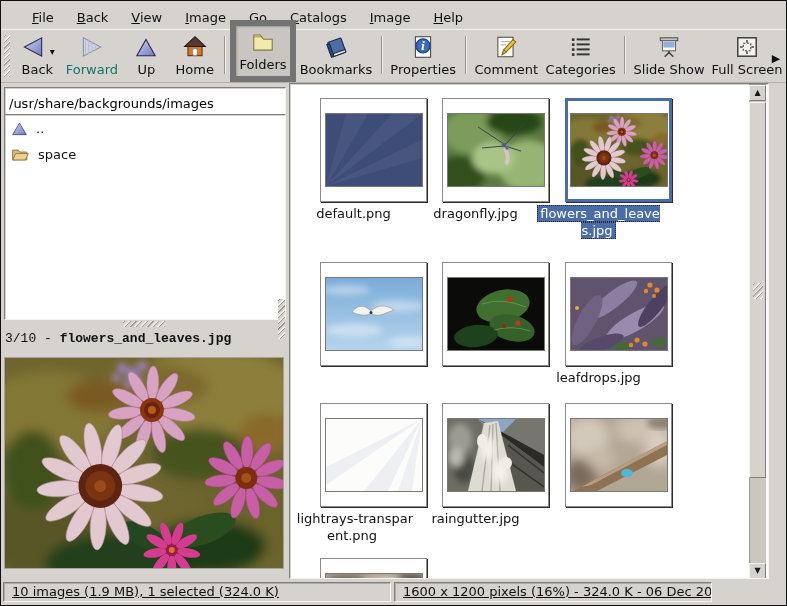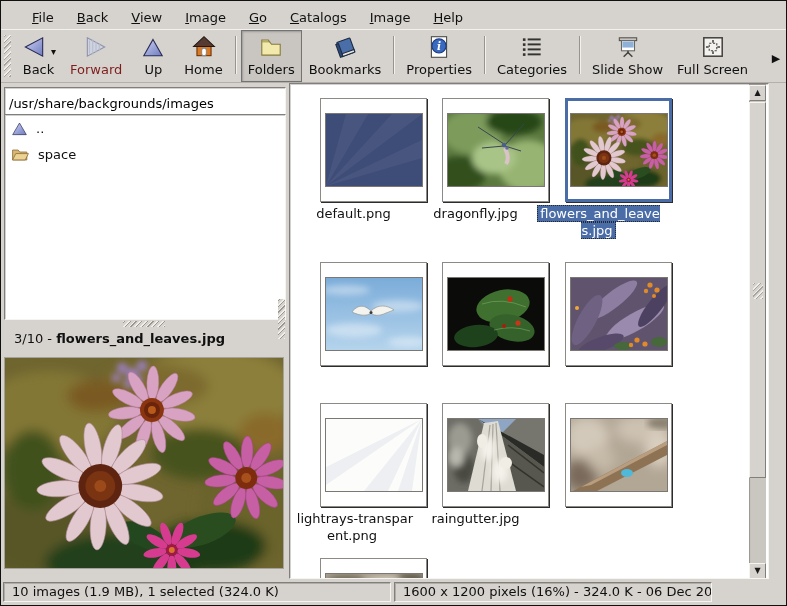--- a/index.html
+++ b/index.html
@@ -18,7 +18,7 @@
           min-width:34px;padding:3px 6px 4px 6px;border:1px solid transparent;}
   .tb-btn svg{display:block;}
   .tb-lbl{margin-top:2px;line-height:15px;white-space:nowrap;}
-  .tb-btn.disabled .tb-lbl{color:#7f1d1d;}
+  .tb-btn.disabled .tb-lbl{color:#0f766e;}
   .tb-btn.pressed{border:1px solid #737373;background:#c9c6c1;box-shadow:inset 1px 1px 2px rgba(0,0,0,.22);}
   .tb-sep{width:1px;height:38px;margin:0 5px 8px 5px;background:#97948e;box-shadow:1px 0 0 #f3f1ed;}
   .back-row{display:flex;align-items:center;}

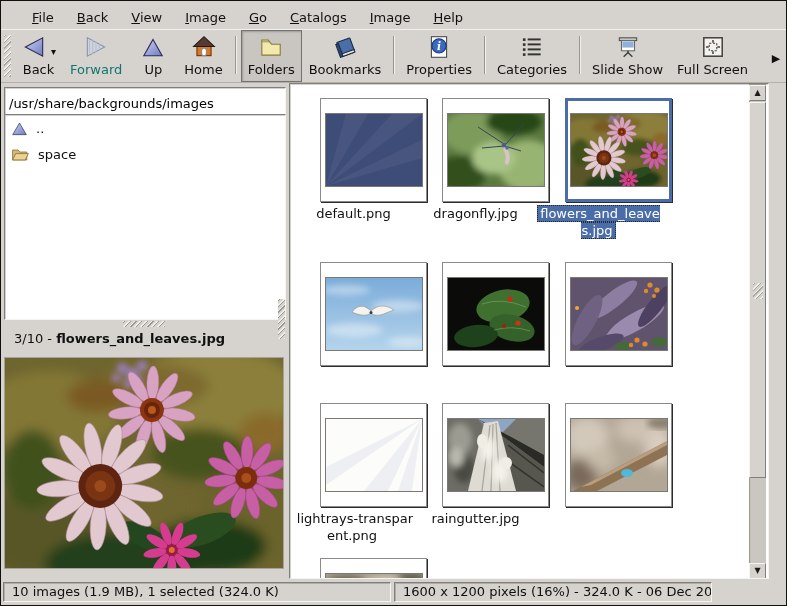--- a/index.html
+++ b/index.html
@@ -19,7 +19,7 @@
   .tb-btn svg{display:block;}
   .tb-lbl{margin-top:2px;line-height:15px;white-space:nowrap;}
   .tb-btn.disabled .tb-lbl{color:#0f766e;}
-  .tb-btn.pressed{border:1px solid #737373;background:#c9c6c1;box-shadow:inset 1px 1px 2px rgba(0,0,0,.22);}
+  .tb-btn.pressed{border:6px solid #737373;background:#c9c6c1;box-shadow:inset 1px 1px 2px rgba(0,0,0,.22);}
   .tb-sep{width:1px;height:38px;margin:0 5px 8px 5px;background:#97948e;box-shadow:1px 0 0 #f3f1ed;}
   .back-row{display:flex;align-items:center;}
   .caret{font-size:10px;line-height:10px;margin:10px 0 0 4px;}

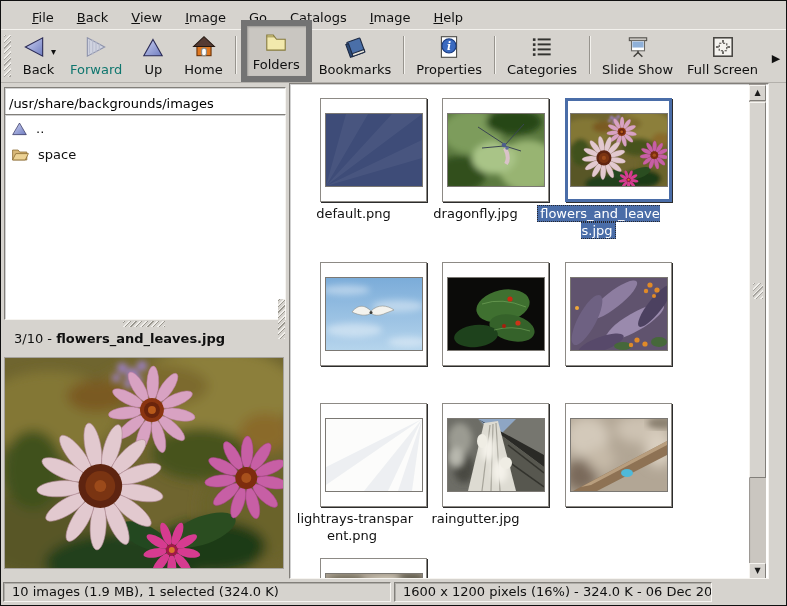--- a/index.html
+++ b/index.html
@@ -273,6 +273,15 @@
     <div class="tb-sep"></div>
 
 
+    <div class="tb-btn">
+      <svg width="26" height="26" viewBox="0 0 24 24">
+        <rect x="4.5" y="3" width="14" height="18" fill="#fff" stroke="#55534f"></rect>
+        <path d="M7,7 h9 M7,10 h5" stroke="#b8b8b4" stroke-width="1"></path>
+        <polygon points="8.5,19 10,14.5 18.5,5 21,7.5 12,16.8" fill="#f0c040" stroke="#8a6a10"></polygon>
+        <polygon points="8.5,19 10,14.5 12,16.8" fill="#e8d8c0" stroke="#8a6a10"></polygon>
+      </svg>
+      <span class="tb-lbl">Comment</span>
+    </div>
 
     <div class="tb-btn">
       <svg width="26" height="26" viewBox="0 0 24 24">

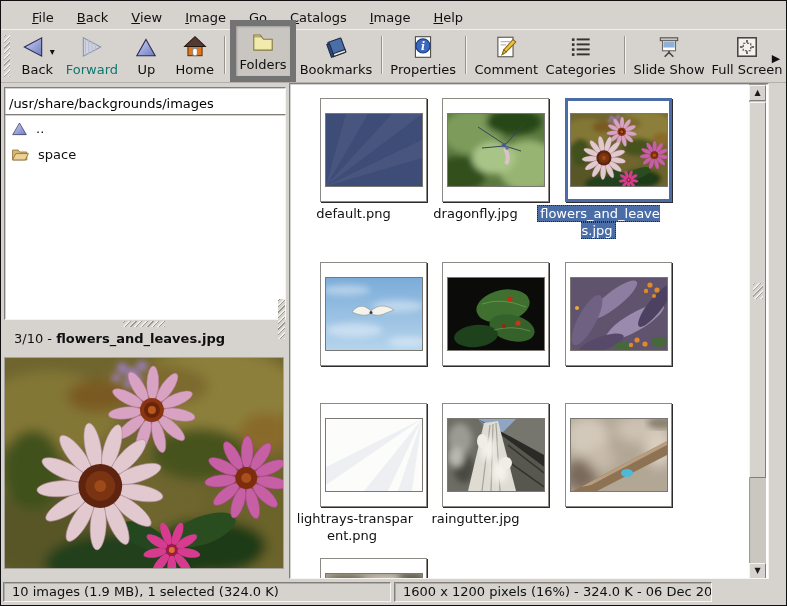--- a/index.html
+++ b/index.html
@@ -35,7 +35,7 @@
           background:repeating-linear-gradient(135deg,#f0eeea 0 1px,#9a978f 1px 2px,#d6d3ce 2px 4px);}
   .vsplit{position:absolute;left:277px;top:298px;width:7px;height:40px;
           background:repeating-linear-gradient(135deg,#f0eeea 0 1px,#9a978f 1px 2px,#d6d3ce 2px 4px);}
-  .info-line{position:absolute;left:13px;top:327px;height:22px;line-height:22px;white-space:pre;}
+  .info-line{position:absolute;left:4px;top:327px;height:22px;line-height:22px;white-space:pre;font-family:Liberation Mono, monospace;}
   .info-line b{font-weight:bold;}
   .preview{position:absolute;left:3px;top:356px;width:280px;height:212px;border:1px solid #a5a29c;
            box-sizing:border-box;background:#6f652f;overflow:hidden;}

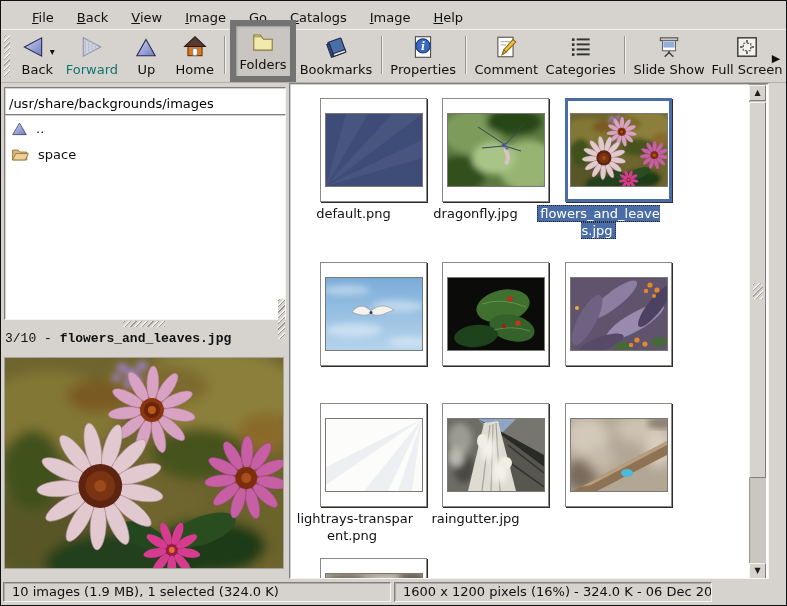--- a/index.html
+++ b/index.html
@@ -463,6 +463,7 @@
             </g>
           </svg>
         </div>
+        <div class="caption"><span>leafdrops.jpg</span></div>
       </div>
 
       <div class="cell" style="left:10px;top:319px">

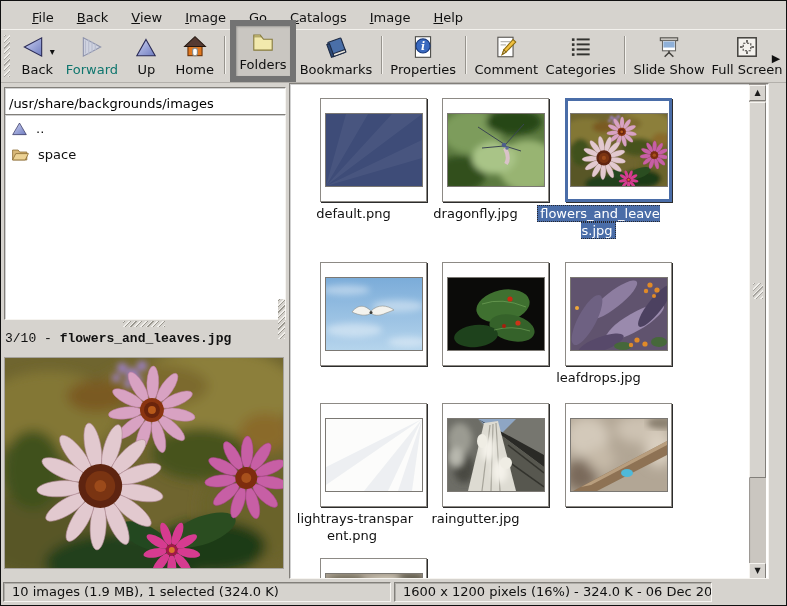--- a/index.html
+++ b/index.html
@@ -65,7 +65,7 @@
   
   .statusbar{position:absolute;left:0;bottom:0;right:0;height:26px;}
   .st-box{position:absolute;top:3px;height:20px;box-sizing:border-box;background:#d6d3ce;
-          line-height:18px;padding:0 8px;white-space:nowrap;overflow:hidden;}
+          line-height:18px;padding:0 8px;white-space:nowrap;overflow:hidden;text-decoration:underline;}
   .st-left{left:2px;width:388px;}
   .st-right{left:393px;width:318px;}
   .hidden-defs{position:absolute;width:0;height:0;overflow:hidden;}

